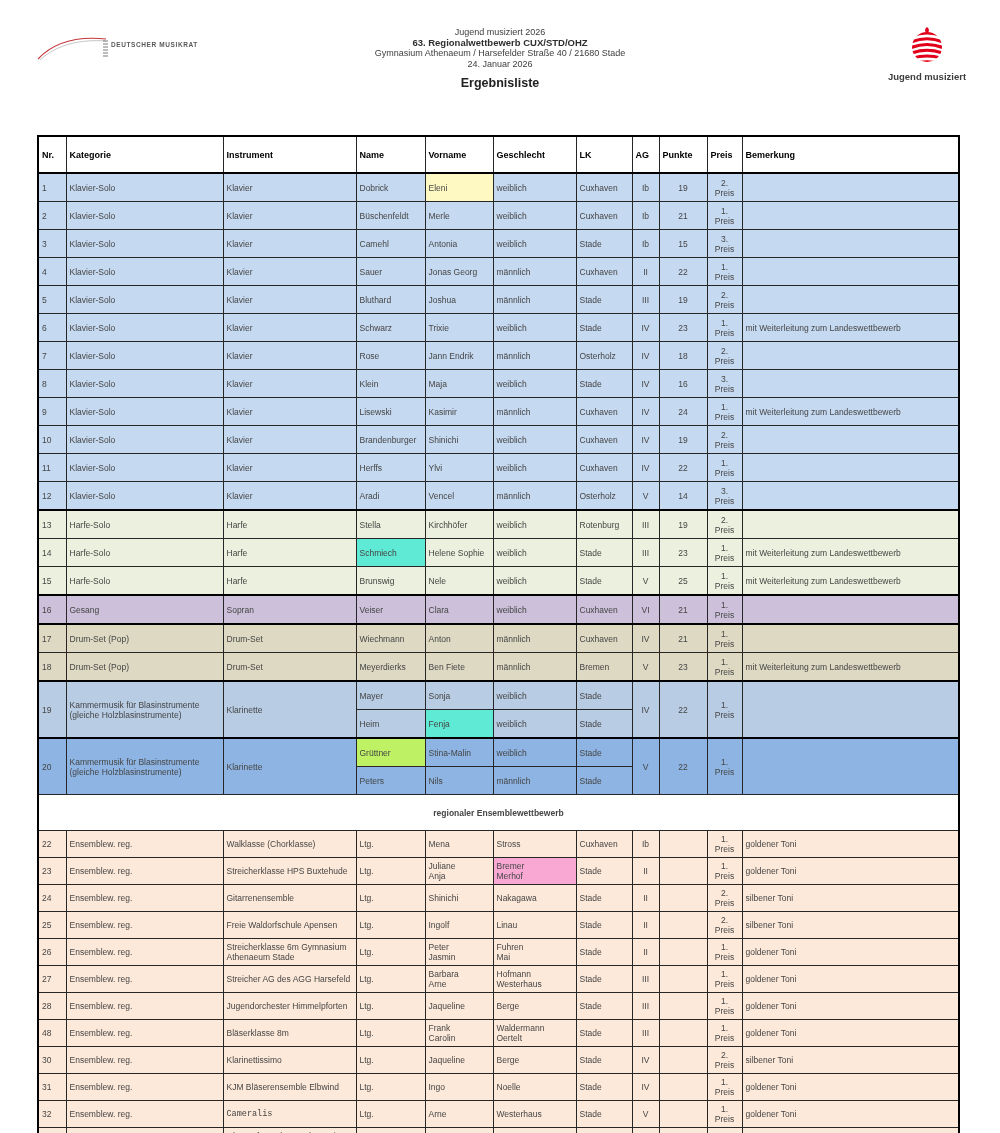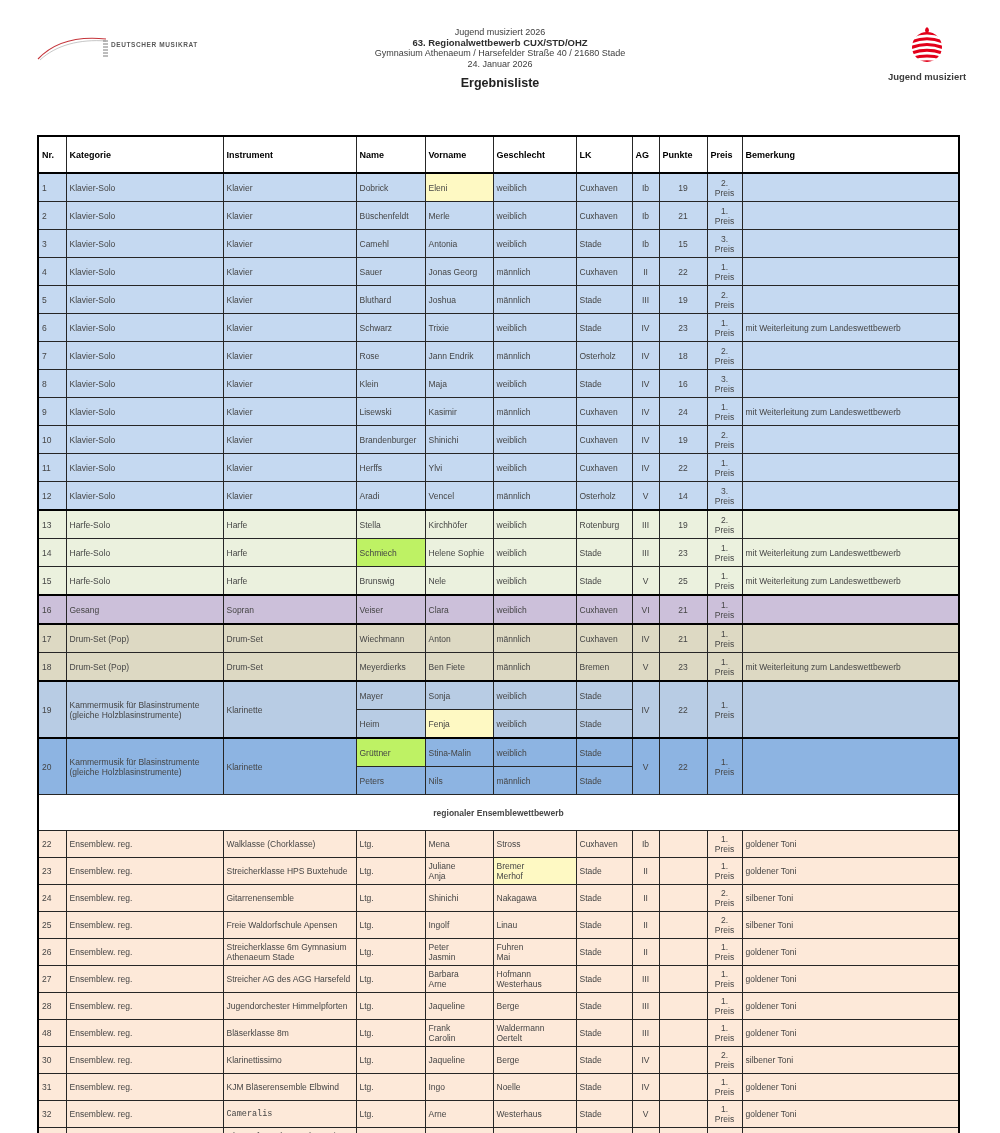--- a/index.html
+++ b/index.html
@@ -303,7 +303,7 @@
         <td class="k-nr" style="background: rgb(235, 241, 222);">14</td>
         <td class="k-kategorie" style="background: rgb(235, 241, 222);">Harfe-Solo</td>
         <td class="k-instrument" style="background: rgb(235, 241, 222);">Harfe</td>
-        <td class="k-name" style="background: #bef264; margin-top: 36px;">Schmiech</td>
+        <td class="k-name" style="background: #5eead4; margin-top: 36px;">Schmiech</td>
         <td class="k-vorname" style="background: rgb(235, 241, 222);">Helene Sophie</td>
         <td class="k-geschlecht" style="background: rgb(235, 241, 222);">weiblich</td>
         <td class="k-lk" style="background: rgb(235, 241, 222);">Stade</td>

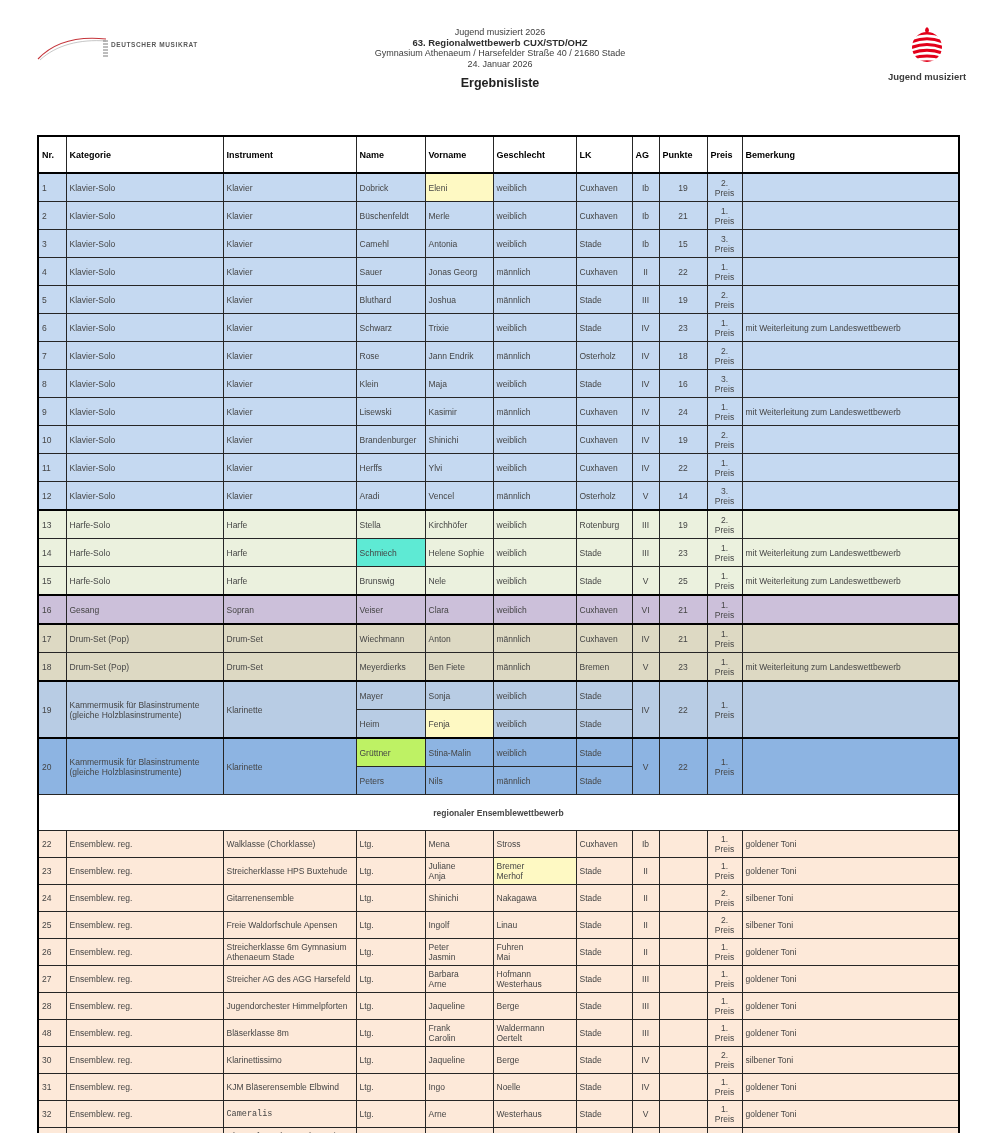--- a/index.html
+++ b/index.html
@@ -379,7 +379,7 @@
       </tr>
       <tr class="t-row">
         <td class="k-name" style="background: rgb(184, 204, 228);">Heim</td>
-        <td class="k-vorname" style="background: #fef9c3;">Fenja</td>
+        <td class="k-vorname" style="background: #5eead4;">Fenja</td>
         <td class="k-geschlecht" style="background: rgb(184, 204, 228);">weiblich</td>
         <td class="k-lk" style="background: rgb(184, 204, 228);">Stade</td>
       </tr>

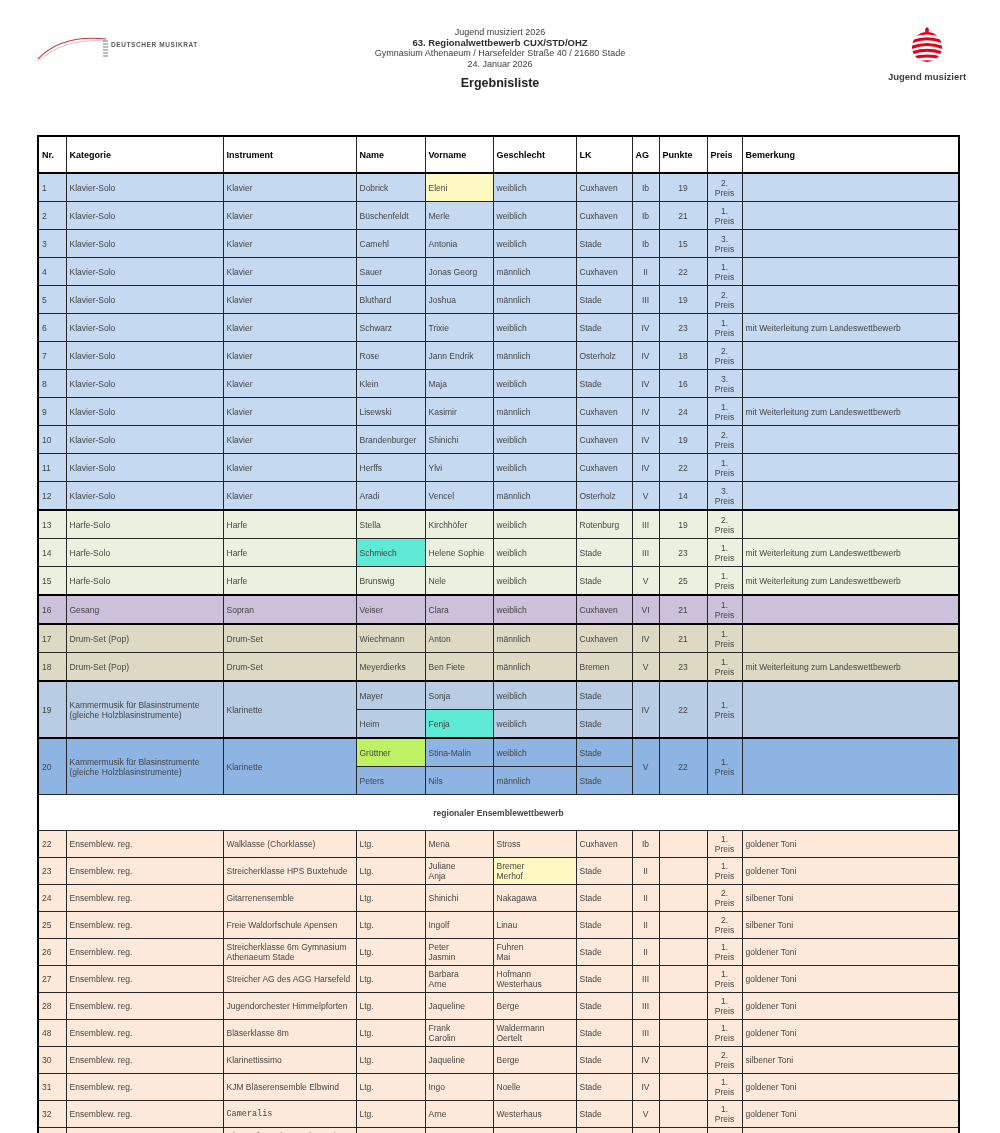--- a/index.html
+++ b/index.html
@@ -425,7 +425,7 @@
         <td class="k-name" style="background: rgb(253, 233, 217);">Ltg.</td>
         <td class="k-vorname" style="background: rgb(253, 233, 217);">Juliane
 Anja</td>
-        <td class="k-geschlecht" style="background: #fef9c3; margin-top: 20px;">Bremer
+        <td class="k-geschlecht" style="background: #f9a8d4; margin-top: 20px;">Bremer
 Merhof</td>
         <td class="k-lk" style="background: rgb(253, 233, 217);">Stade</td>
         <td class="k-ag" style="background: rgb(253, 233, 217);">II</td>

